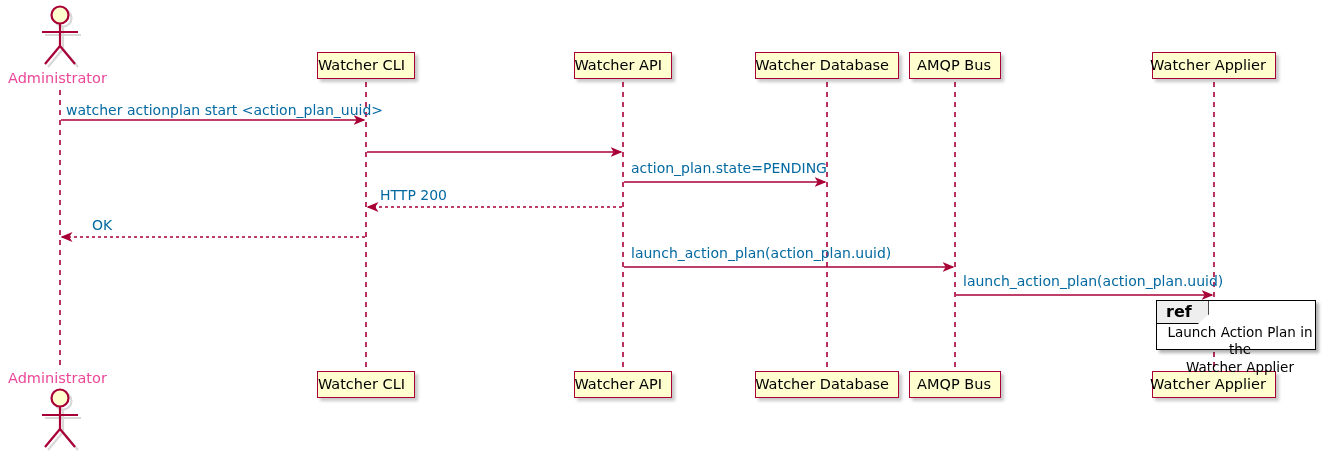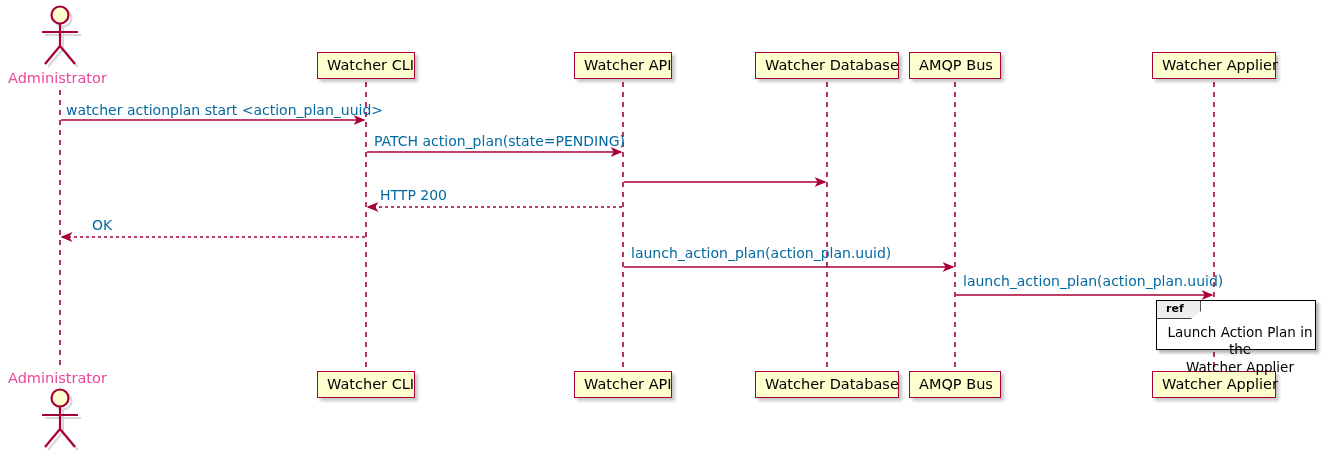--- a/index.html
+++ b/index.html
@@ -41,7 +41,7 @@
     white-space: nowrap;
     display: flex;
     align-items: center;
-    justify-content: flex-start;
+    justify-content: flex-end;
     padding: 0 9px;
     height: 27px;
   }

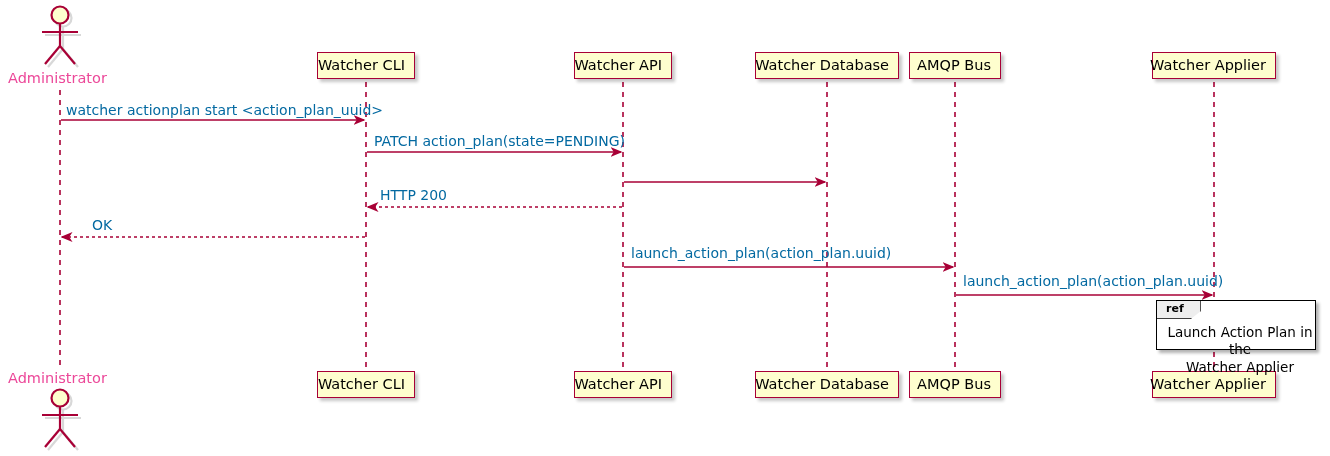--- a/index.html
+++ b/index.html
@@ -213,7 +213,6 @@
 
   <div class="msg-label" style="left:66px; top:103px;">watcher actionplan start &lt;action_plan_uuid&gt;</div>
 
-  <div class="msg-label" style="left:374px; top:134px;">PATCH action_plan(state=PENDING)</div>
 
 
   <div class="msg-label" style="left:380px; top:188px;">HTTP 200</div>

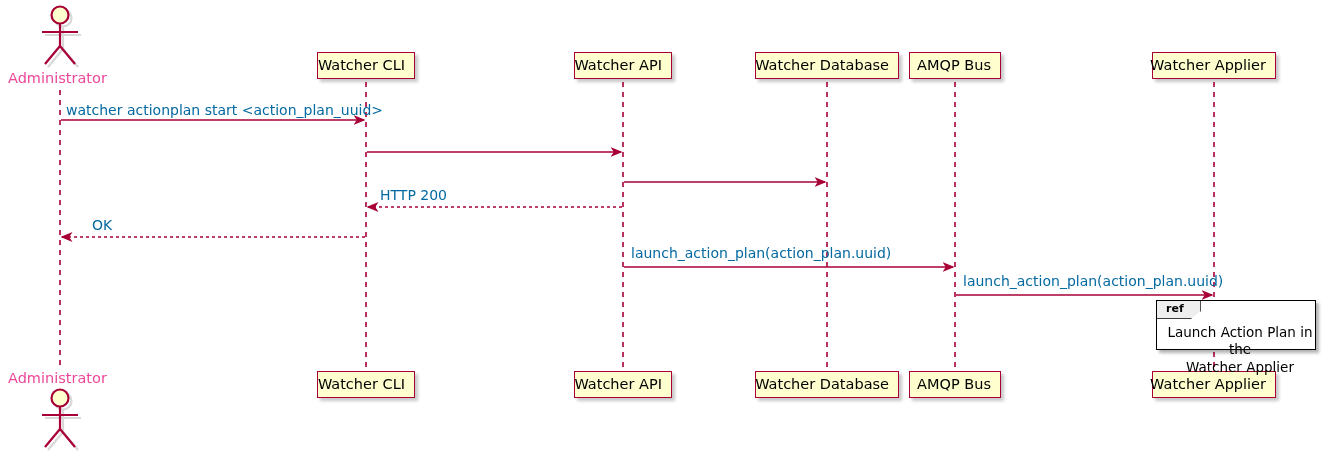--- a/index.html
+++ b/index.html
@@ -214,6 +214,7 @@
   <div class="msg-label" style="left:66px; top:103px;">watcher actionplan start &lt;action_plan_uuid&gt;</div>
 
 
+  <div class="msg-label" style="left:631px; top:161px;">action_plan.state=PENDING</div>
 
   <div class="msg-label" style="left:380px; top:188px;">HTTP 200</div>
 

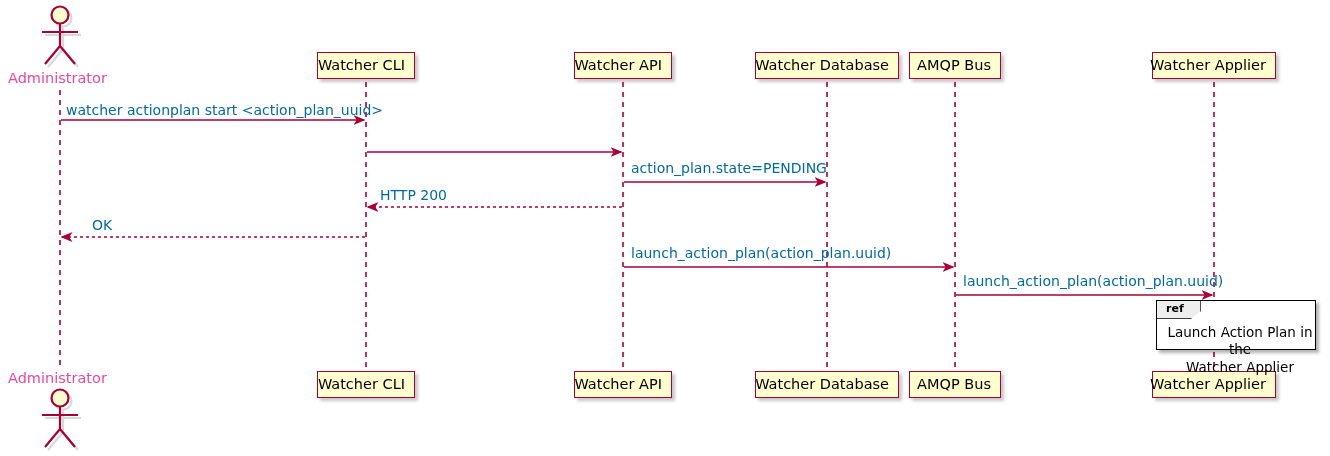--- a/index.html
+++ b/index.html
@@ -81,7 +81,7 @@
     border-right: 1.5px solid #000000;
     border-bottom: 1.5px solid #000000;
     font-weight: bold;
-    font-size: 11px;
+    font-size: 16px;
     color: #000000;
     padding: 2px 16px 2px 9px;
     line-height: 1.15;

